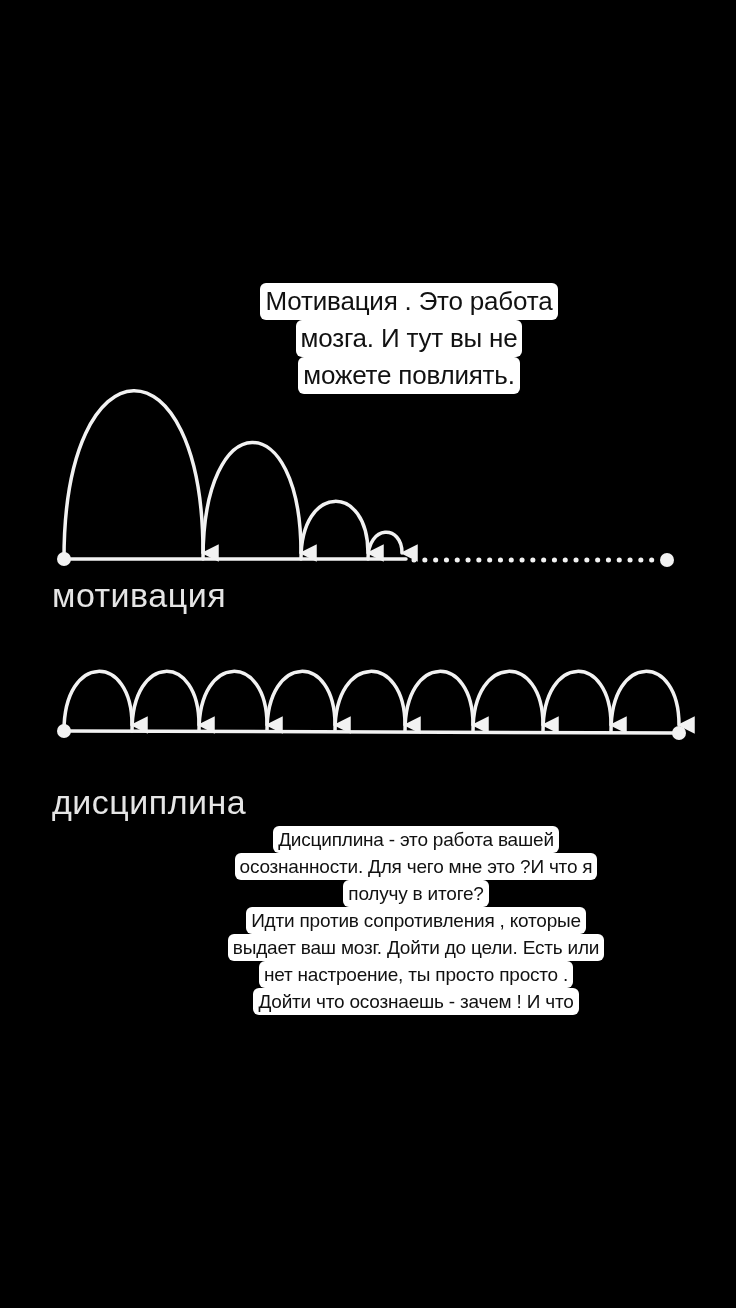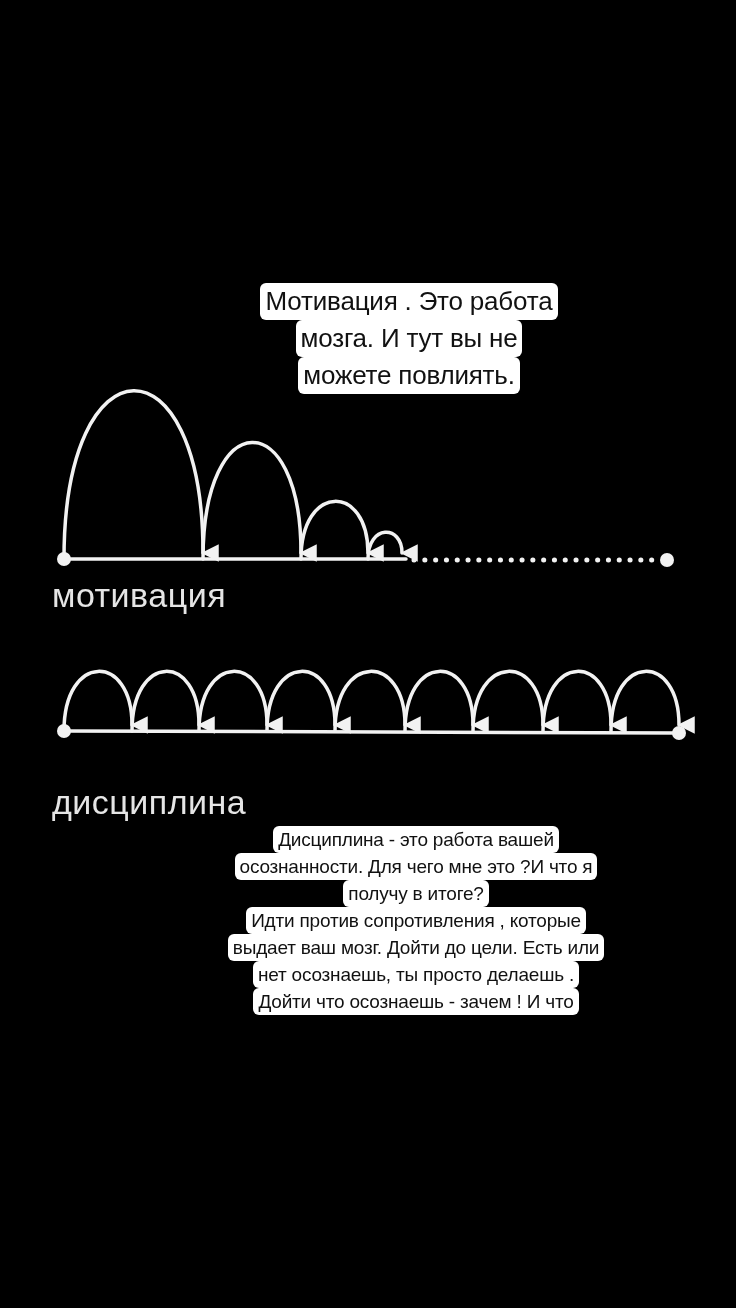--- a/index.html
+++ b/index.html
@@ -75,7 +75,7 @@
   <div class="line"><span>получу в итоге?</span></div>
   <div class="line"><span>Идти против сопротивления , которые</span></div>
   <div class="line"><span>выдает ваш мозг. Дойти до цели. Есть или</span></div>
-  <div class="line"><span>нет осознаешь, ты просто делаешь .</span></div>
+  <div class="line"><span>нет настроение, ты просто просто .</span></div>
   <div class="line"><span>Дойти что осознаешь - зачем ! И что</span></div>
 </div>
 

